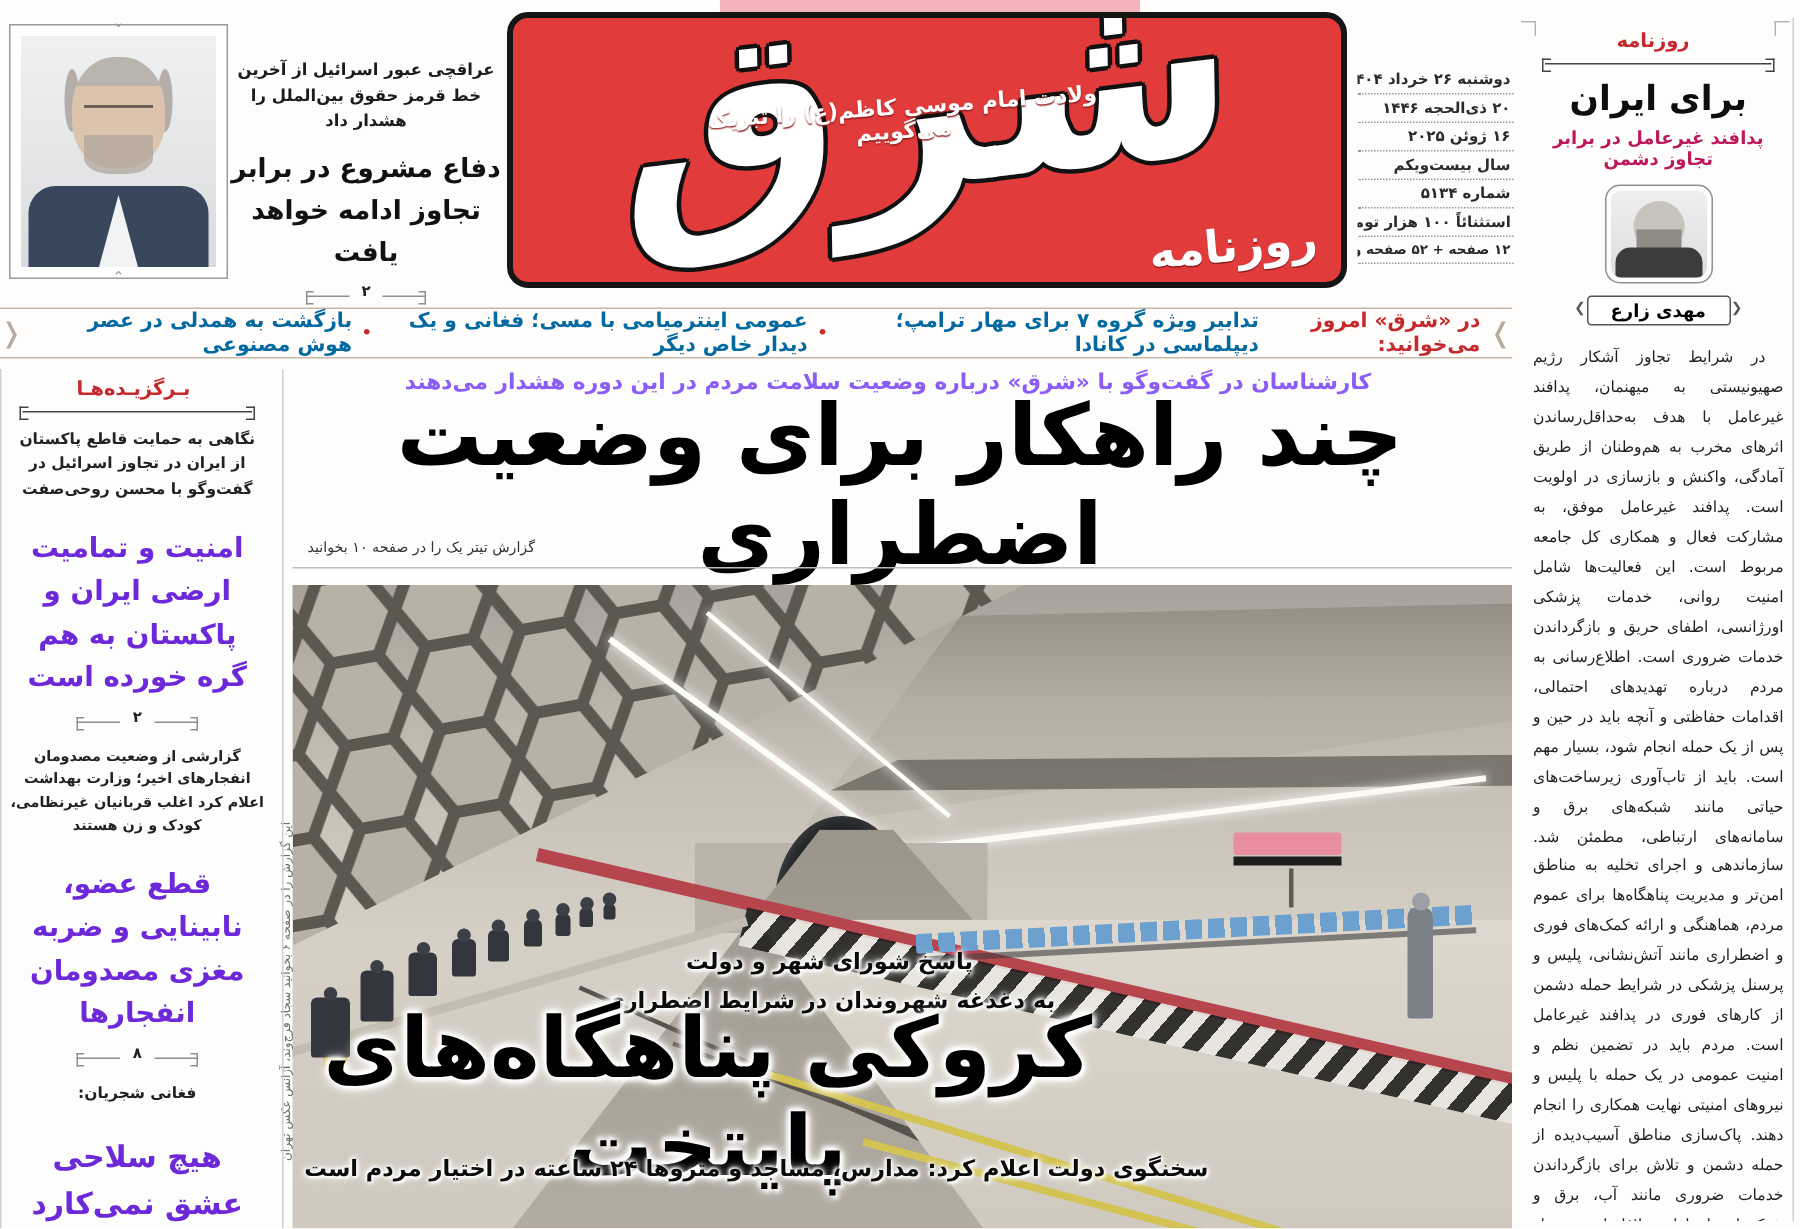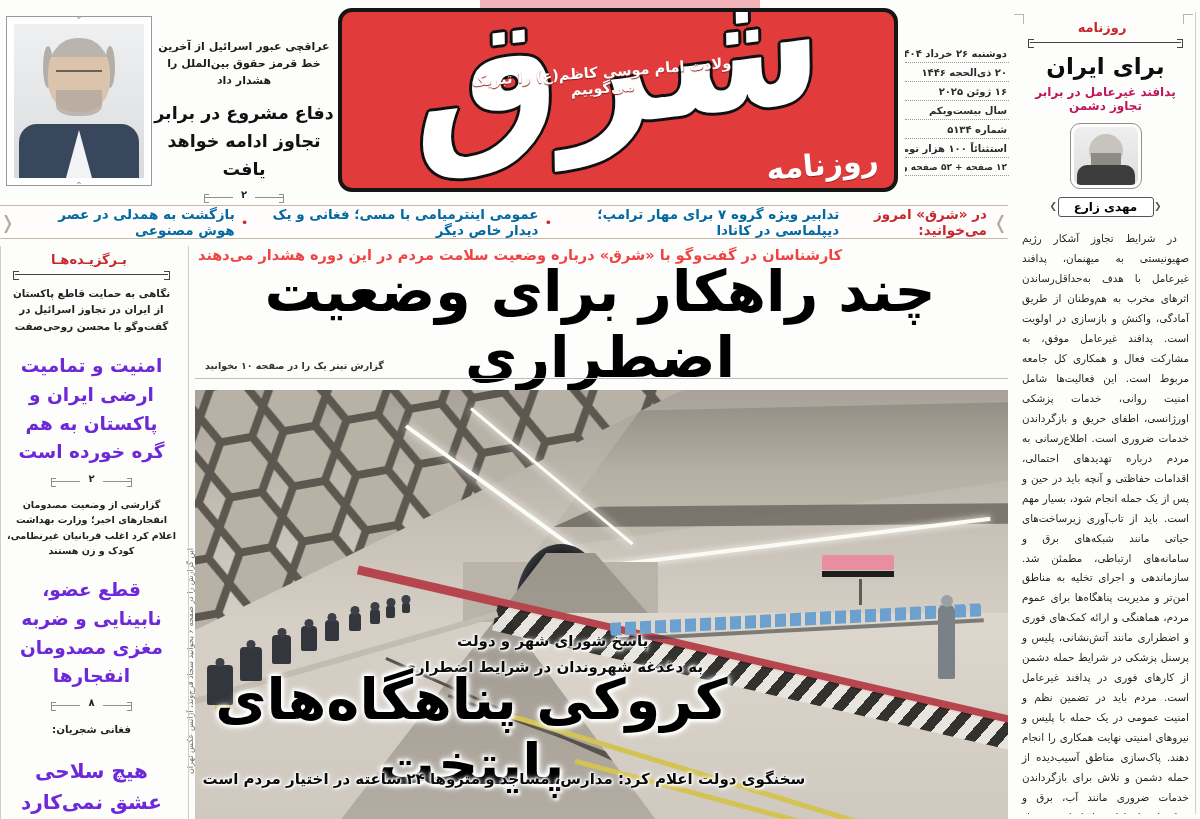--- a/index.html
+++ b/index.html
@@ -86,8 +86,8 @@
   .strip-bullet { color:#c5292e; font-size:13px; }
 
   
-  .main-kicker { position:absolute; left:198px; top:247px; width:820px; text-align:left;
-    font-size:14.5px; font-weight:bold; color:#ef4444; }
+  .main-kicker { position:absolute; left:182px; top:247px; width:820px; text-align:center;
+    font-size:14.5px; font-weight:bold; color:#8b5cf6; }
   .main-headline { position:absolute; left:190px; top:258px; width:820px; text-align:center;
     font-size:57px; font-weight:bold; color:#000; letter-spacing:-1px; }
   .headline-note { position:absolute; left:205px; top:360px; font-size:9.5px; font-weight:bold; color:#333; }

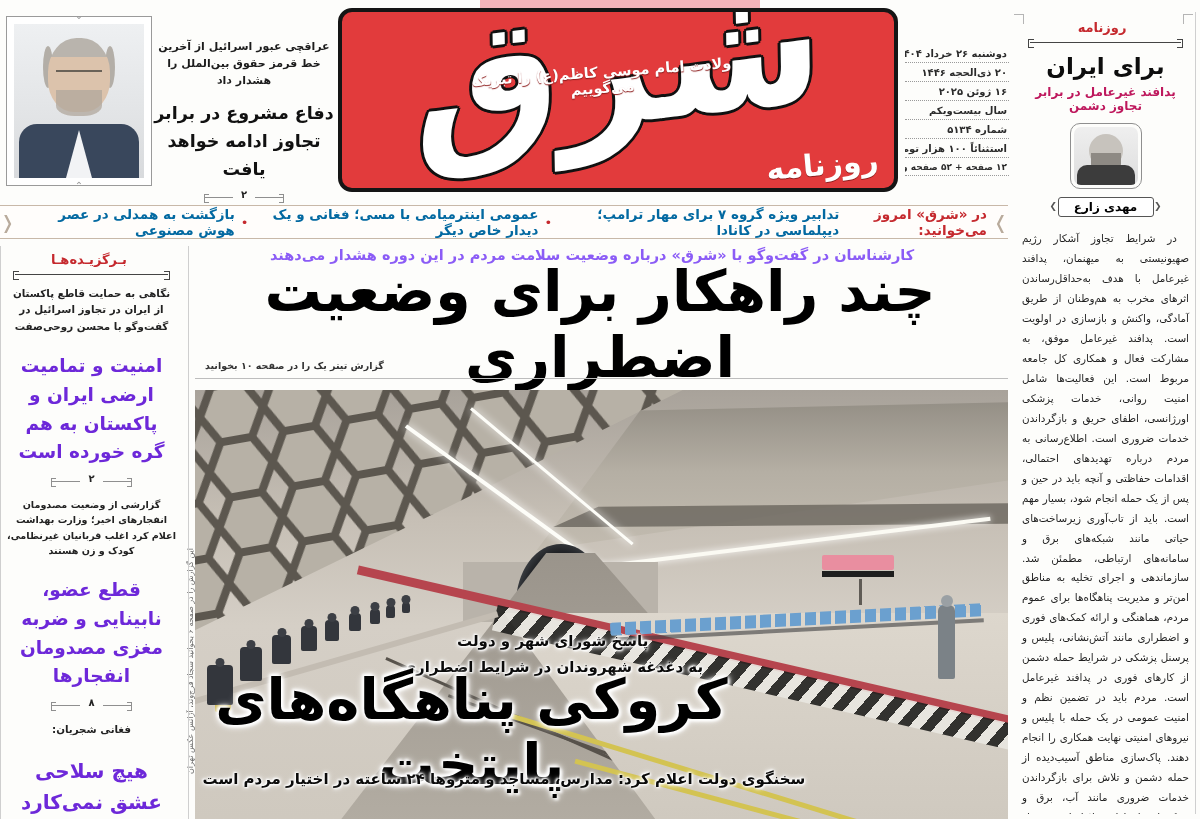--- a/index.html
+++ b/index.html
@@ -90,7 +90,7 @@
     font-size:14.5px; font-weight:bold; color:#8b5cf6; }
   .main-headline { position:absolute; left:190px; top:258px; width:820px; text-align:center;
     font-size:57px; font-weight:bold; color:#000; letter-spacing:-1px; }
-  .headline-note { position:absolute; left:205px; top:360px; font-size:9.5px; font-weight:bold; color:#333; }
+  .headline-note { position:absolute; left:205px; top:360px; font-size:9.5px; font-weight:normal; color:#333; }
   .headline-rule { position:absolute; left:195px; top:378px; width:813px; height:1px; background:#bdbdbd; }
 
   

